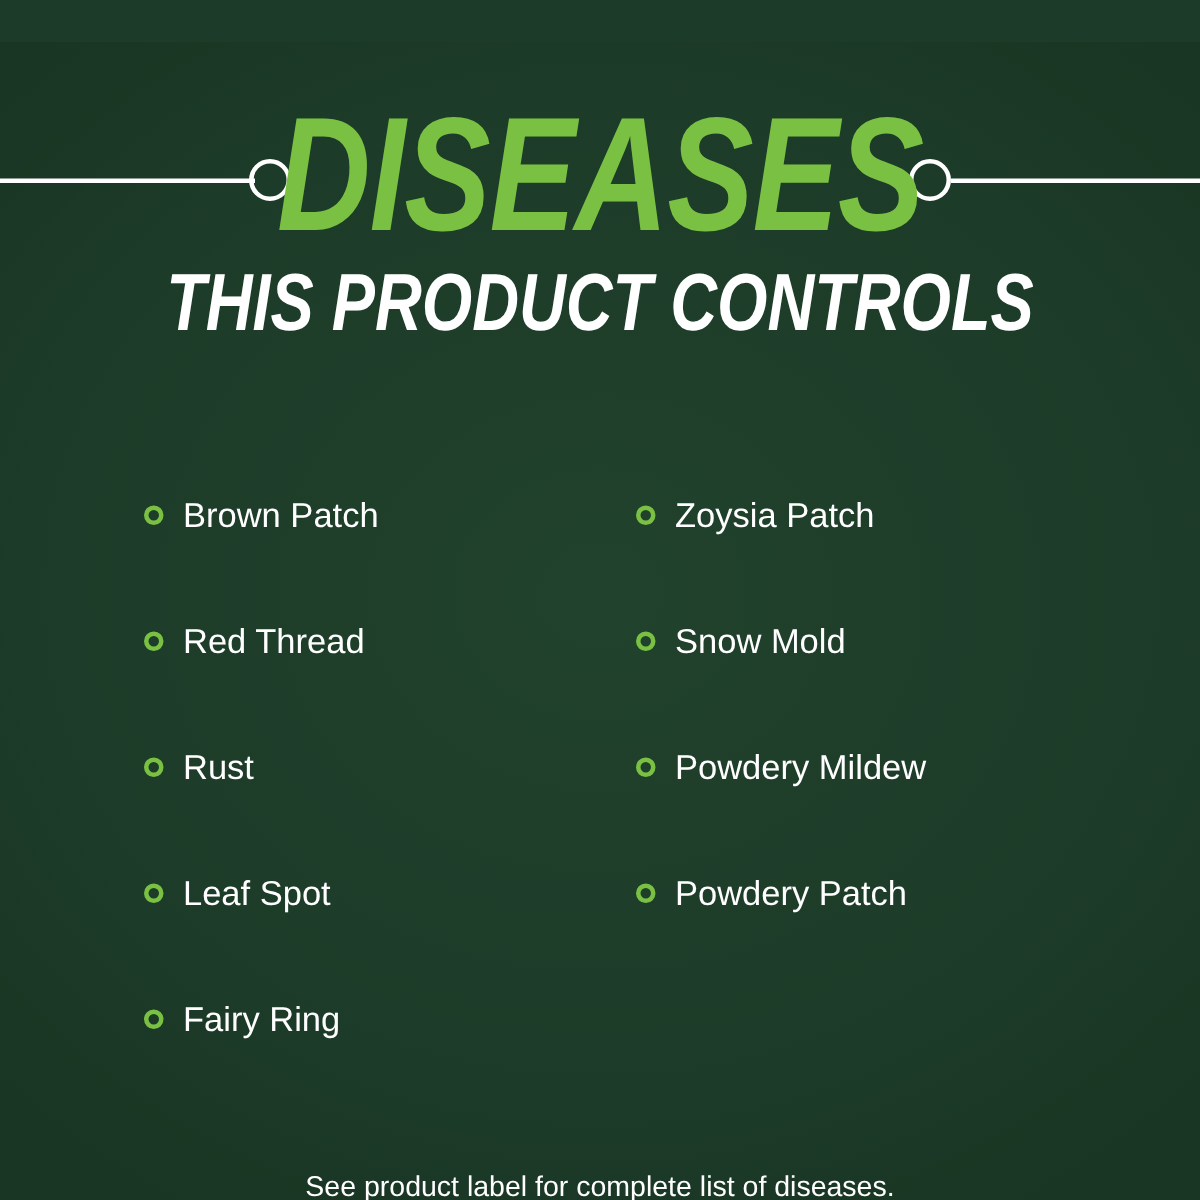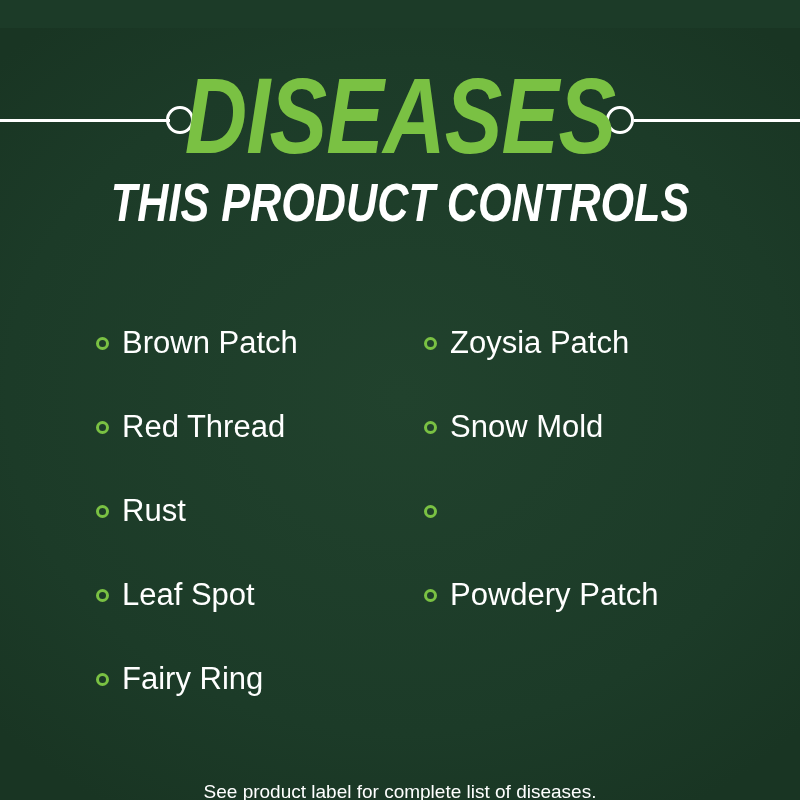--- a/index.html
+++ b/index.html
@@ -119,7 +119,7 @@
   }
   .item-label {
     color: #ffffff;
-    font-size: 31px;
+    font-size: 23px;
     line-height: 34px;
     font-weight: normal;
     white-space: nowrap;

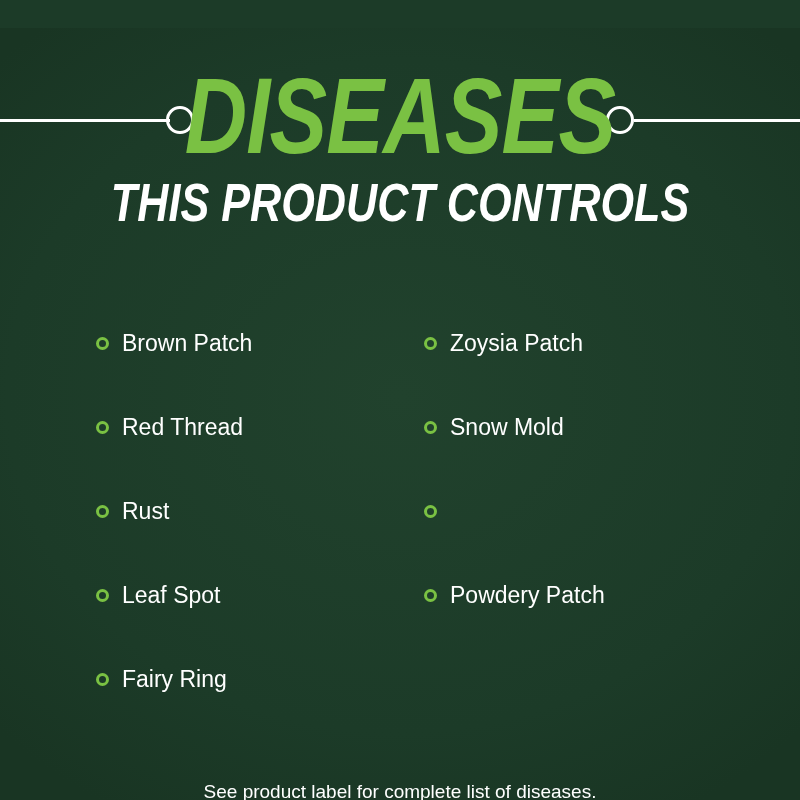--- a/index.html
+++ b/index.html
@@ -189,6 +189,7 @@
       </div>
       <div class="list-item">
         <span class="bullet"></span>
+        <span class="item-label">Powdery Mildew</span>
       </div>
       <div class="list-item">
         <span class="bullet"></span>

